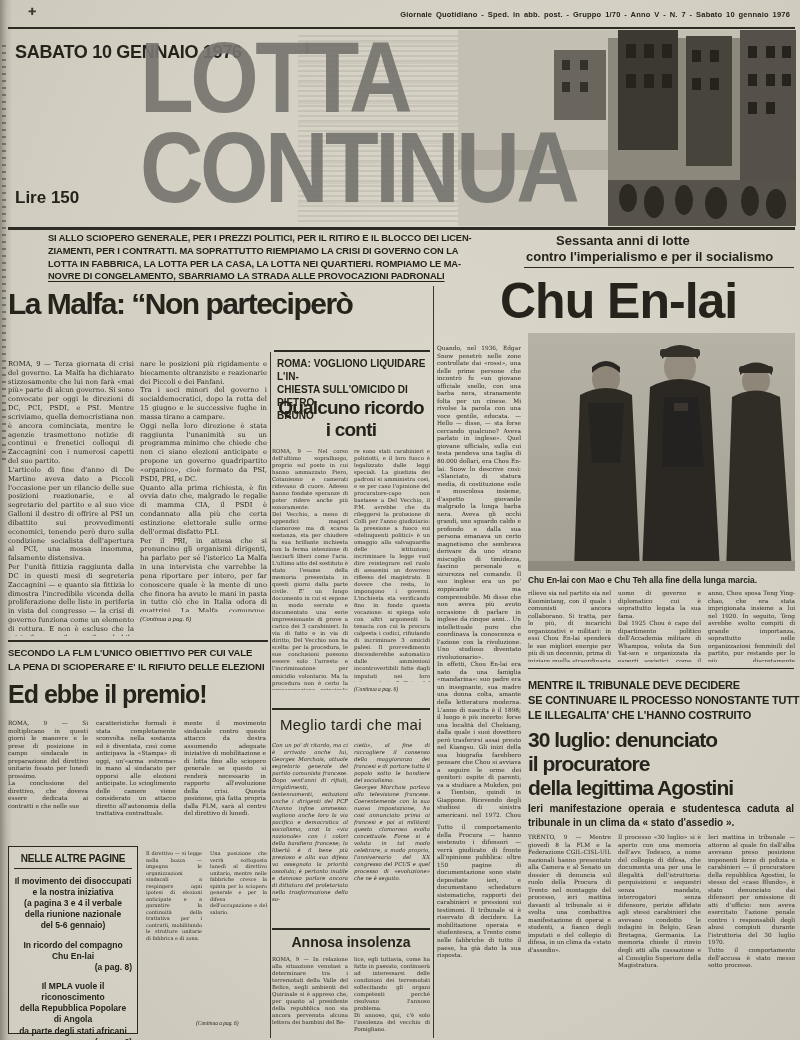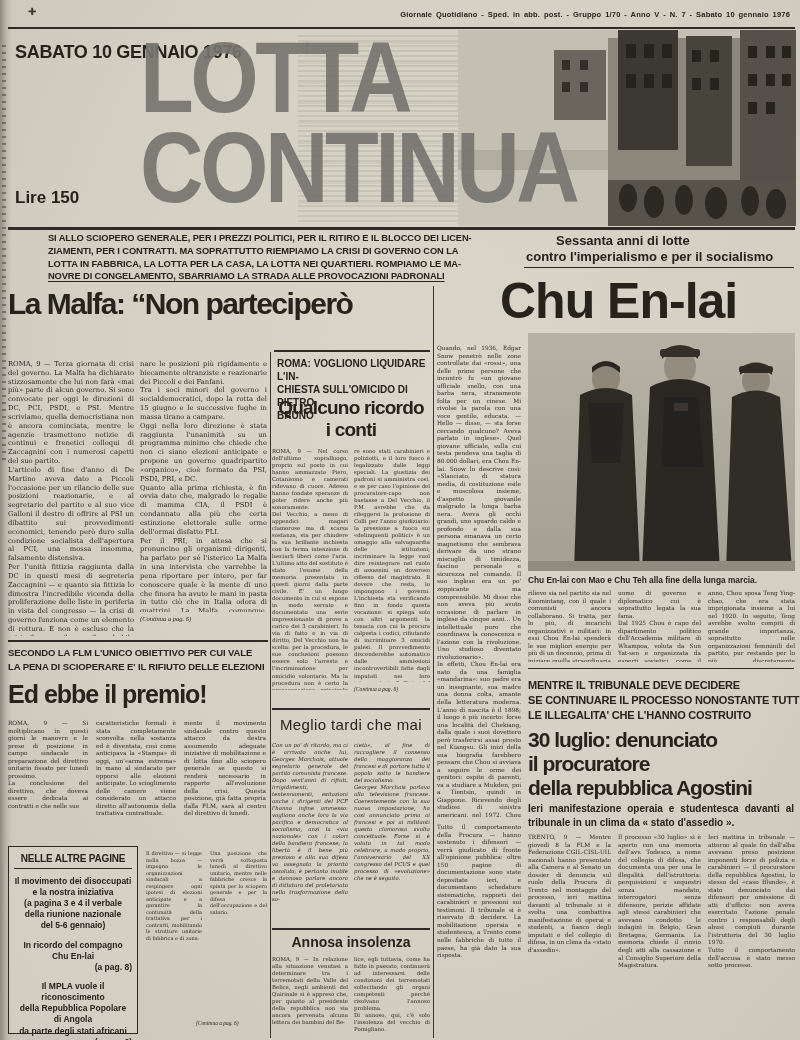--- a/index.html
+++ b/index.html
@@ -262,7 +262,7 @@
   <div class="abs kick kick-trib" style="left:528px;top:708px;">LE ILLEGALITA' CHE L'HANNO COSTRUITO</div>
   <div class="abs hl-agostini" style="left:528px;top:728px;">30 luglio: denunciato</div>
   <div class="abs hl-agostini" style="left:528px;top:752px;">il procuratore</div>
-  <div class="abs hl-agostini" style="left:528px;top:776px;">della repubblica Agostini</div>
+  <div class="abs hl-agostini" style="left:528px;top:776px;">della legittima Agostini</div>
   <div class="abs subhead" style="left:528px;top:802px;width:266px;">Ieri manifestazione operaia e studentesca davanti al tribunale in un clima da « stato d'assedio ».</div>
 
   <div class="abs col c58" style="left:437px;top:824px;width:84px;height:212px;">Tutto il comportamento della Procura — hanno sostenuto i difensori — verrà giudicato di fronte all'opinione pubblica: oltre 150 pagine di documentazione sono state depositate ieri, e documentano schedature sistematiche, rapporti dei carabinieri e pressioni sui testimoni. Il tribunale si è riservato di decidere. La mobilitazione operaia e studentesca, a Trento come nelle fabbriche di tutto il paese, ha già dato la sua risposta.</div>

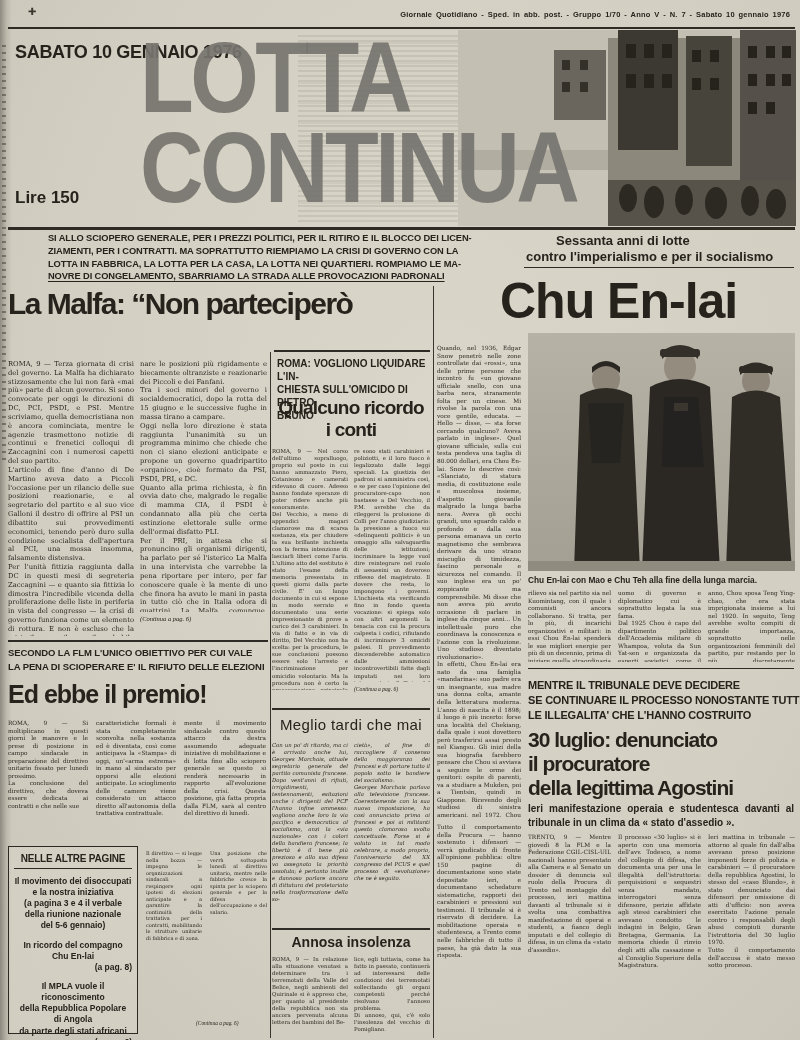--- a/index.html
+++ b/index.html
@@ -263,7 +263,7 @@
   <div class="abs hl-agostini" style="left:528px;top:728px;">30 luglio: denunciato</div>
   <div class="abs hl-agostini" style="left:528px;top:752px;">il procuratore</div>
   <div class="abs hl-agostini" style="left:528px;top:776px;">della legittima Agostini</div>
-  <div class="abs subhead" style="left:528px;top:802px;width:266px;">Ieri manifestazione operaia e studentesca davanti al tribunale in un clima da « stato d'assedio ».</div>
+  <div class="abs subhead" style="left:528px;top:802px;width:266px;">Ieri manifestazione operaia e studentesca caduta al tribunale in un clima da « stato d'assedio ».</div>
 
   <div class="abs col c58" style="left:437px;top:824px;width:84px;height:212px;">Tutto il comportamento della Procura — hanno sostenuto i difensori — verrà giudicato di fronte all'opinione pubblica: oltre 150 pagine di documentazione sono state depositate ieri, e documentano schedature sistematiche, rapporti dei carabinieri e pressioni sui testimoni. Il tribunale si è riservato di decidere. La mobilitazione operaia e studentesca, a Trento come nelle fabbriche di tutto il paese, ha già dato la sua risposta.</div>
   <div class="abs col c58" style="left:528px;top:834px;width:83px;height:202px;">TRENTO, 9 — Mentre giovedì 8 la FLM e la Federazione CGIL-CISL-UIL nazionali hanno presentato alla Camera e al Senato un dossier di denuncia sul ruolo della Procura di Trento nel montaggio del processo, ieri mattina davanti al tribunale si è svolta una combattiva manifestazione di operai e studenti, a fianco degli imputati e del collegio di difesa, in un clima da «stato d'assedio».</div>

